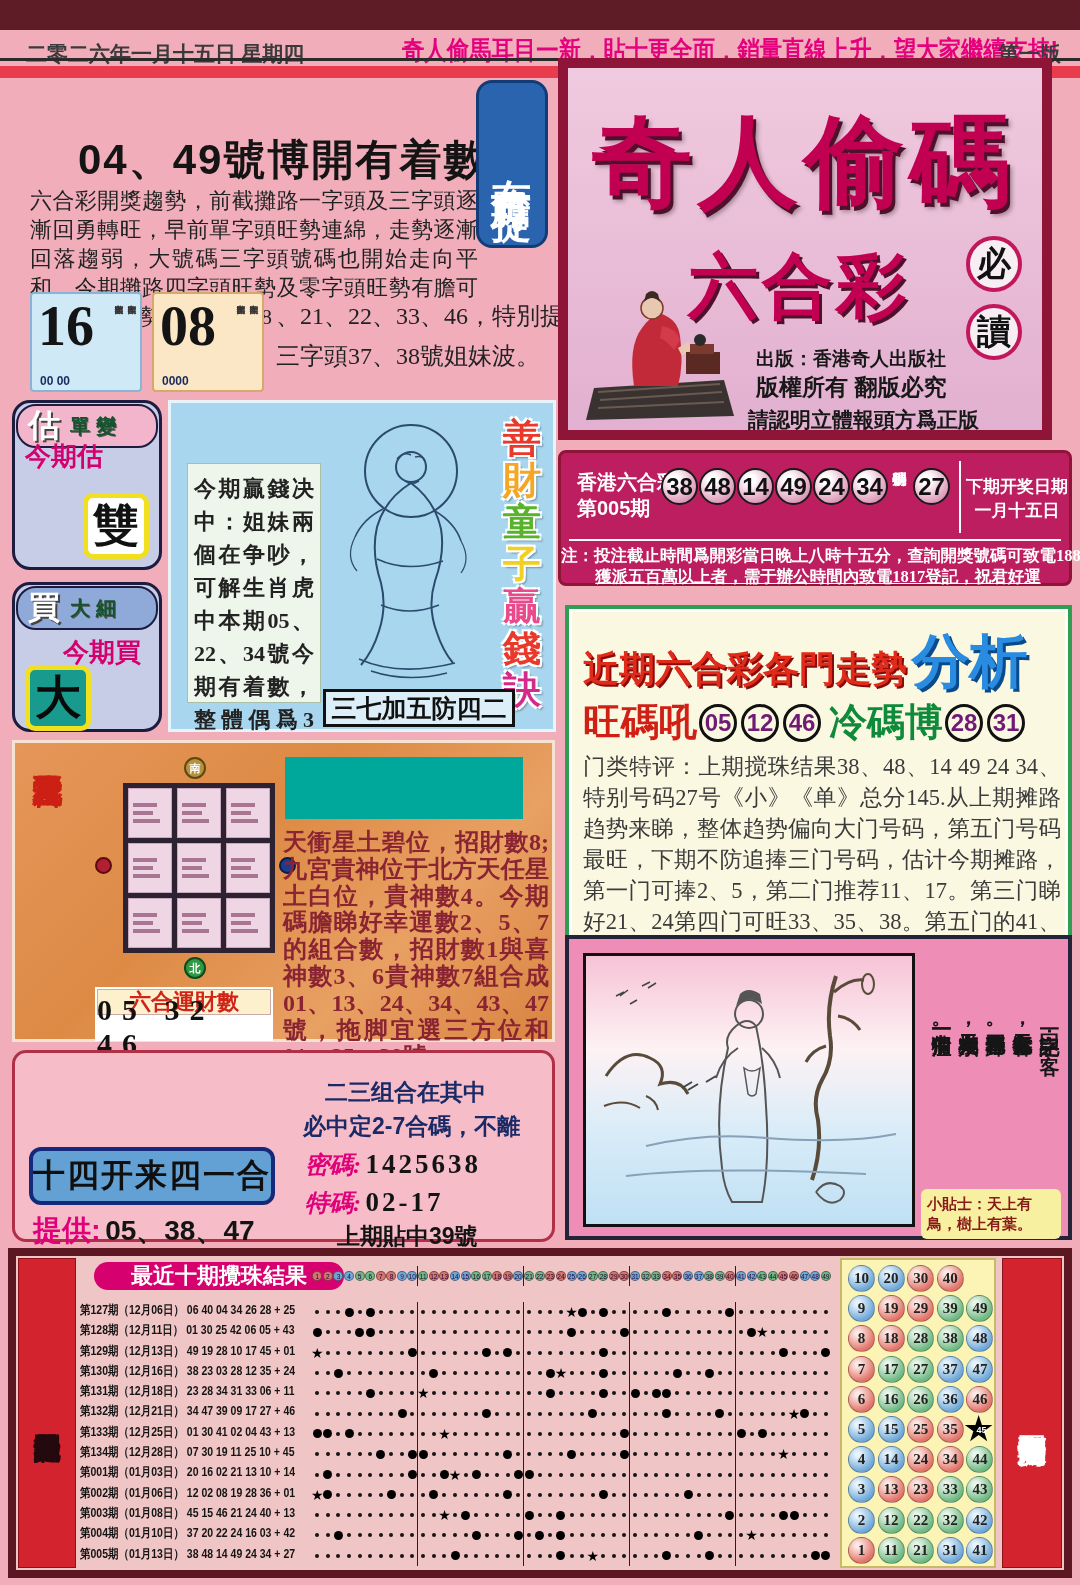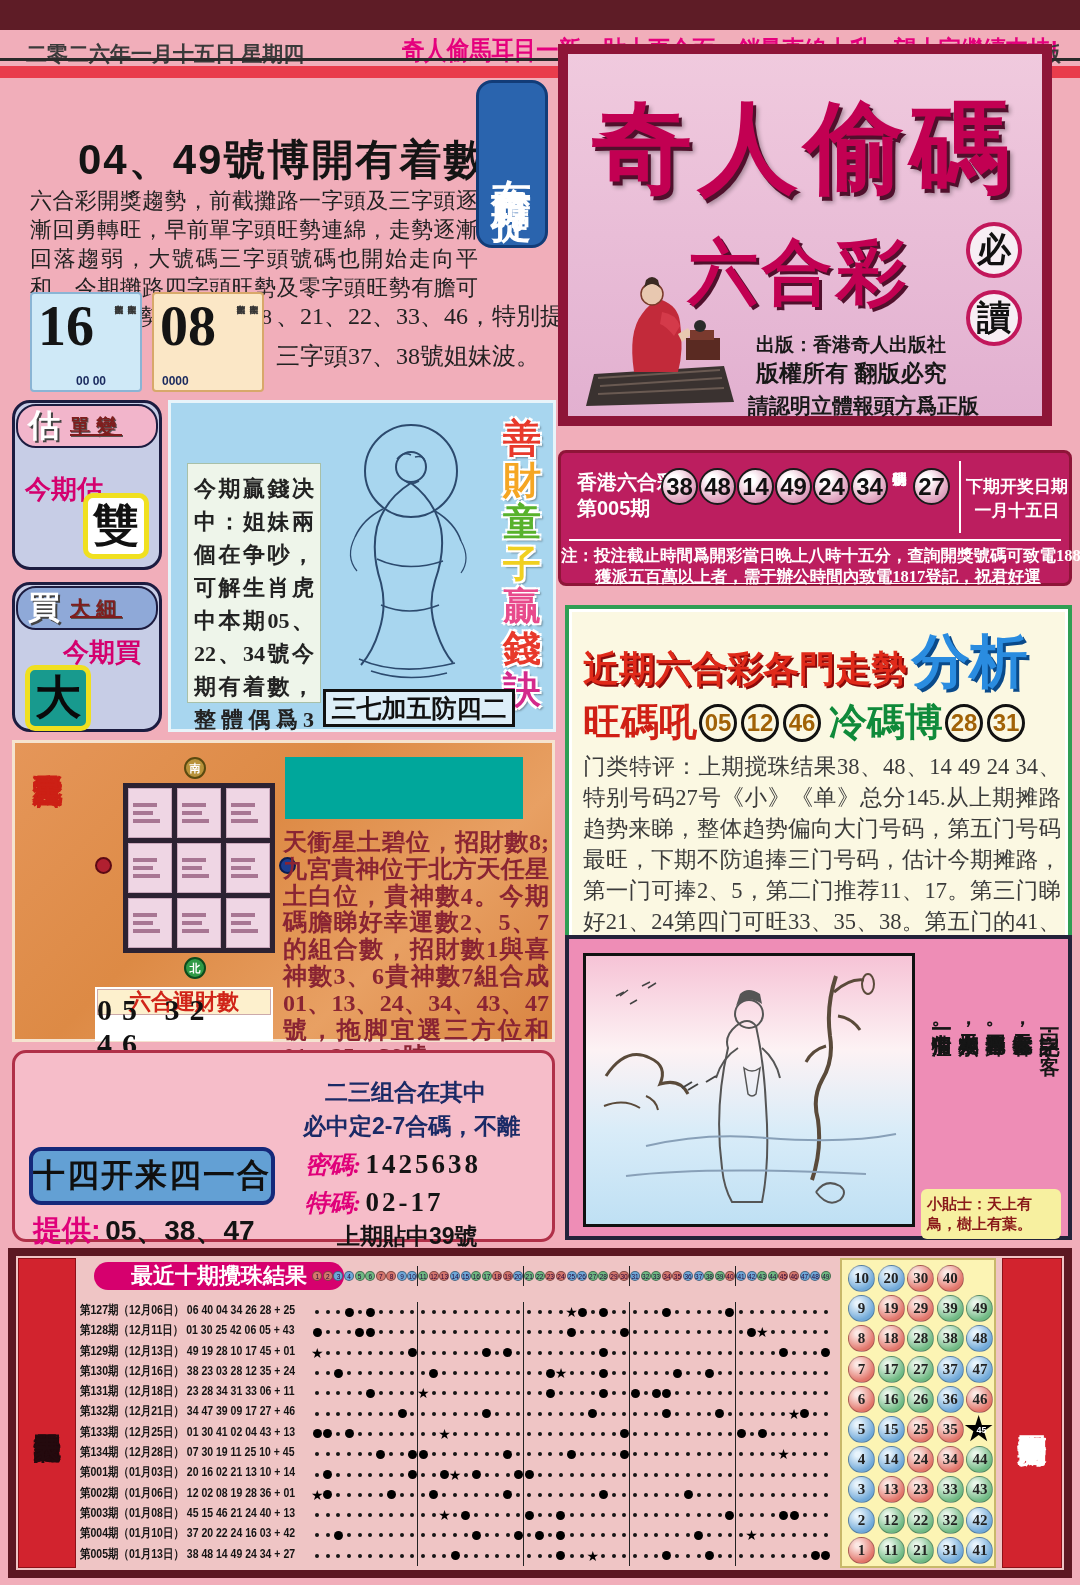--- a/index.html
+++ b/index.html
@@ -291,7 +291,7 @@
     <div class="abs" style="left:322px;top:168px;font:900 23px var(--sans);color:#141414;">上期貼中39號</div>
   </div>
 
-  <div class="abs masthead" style="left:558px;top:44px;width:494px;height:382px;">
+  <div class="abs masthead" style="left:558px;top:58px;width:494px;height:382px;">
     <div class="abs mtitle" style="left:24px;top:28px;">奇人偷碼</div>
     <div class="abs msub" style="left:120px;top:172px;">六合彩</div>
     <div class="abs mcircle center" style="left:398px;top:168px;">

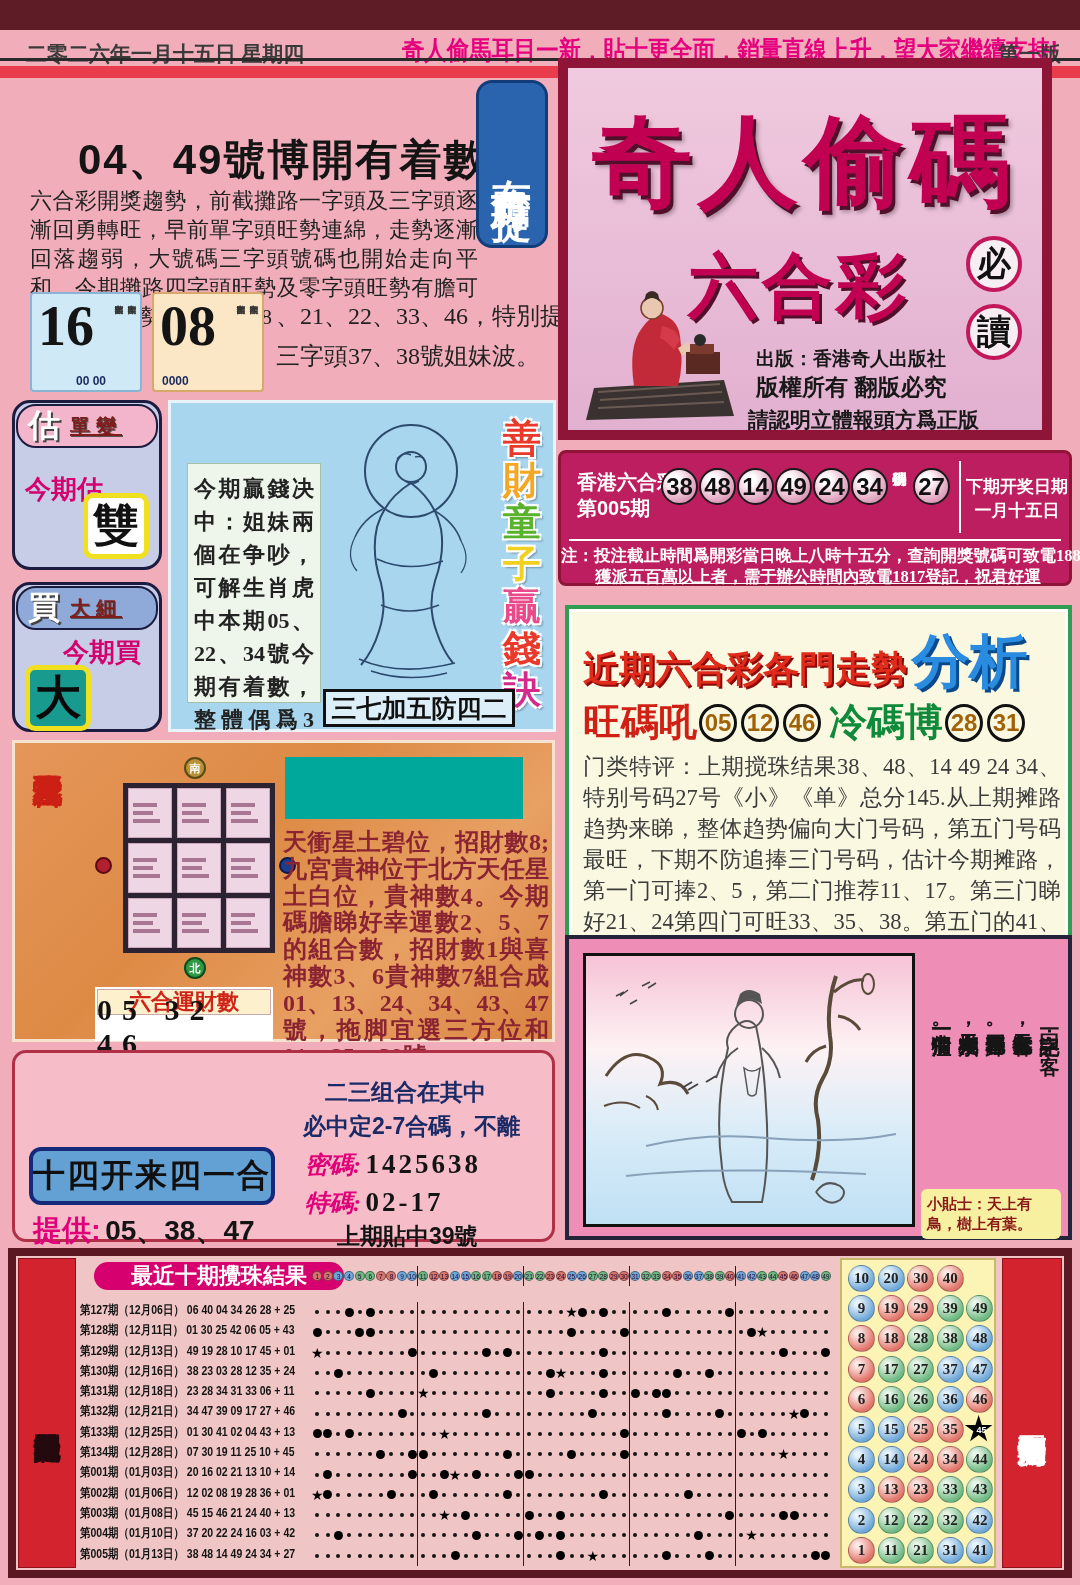--- a/index.html
+++ b/index.html
@@ -149,7 +149,7 @@
     <span class="abs statnum" style="left:6px;top:4px;">16</span>
     <span class="abs statlabel vtext" style="right:16px;top:4px;height:88px;">舊年開出次數</span>
     <span class="abs statlabel vtext" style="right:3px;top:4px;height:88px;">今年開出次數</span>
-    <span class="abs statcount" style="left:8px;bottom:2px;margin-left:36px;">00 00</span>
+    <span class="abs statcount" style="left:8px;bottom:2px;">00 00</span>
   </div>
   <div class="abs statbox" style="left:152px;top:292px;width:112px;height:100px;background:#fbe7c6;border:2px solid #d8a86a;">
     <span class="abs statnum" style="left:6px;top:4px;">08</span>

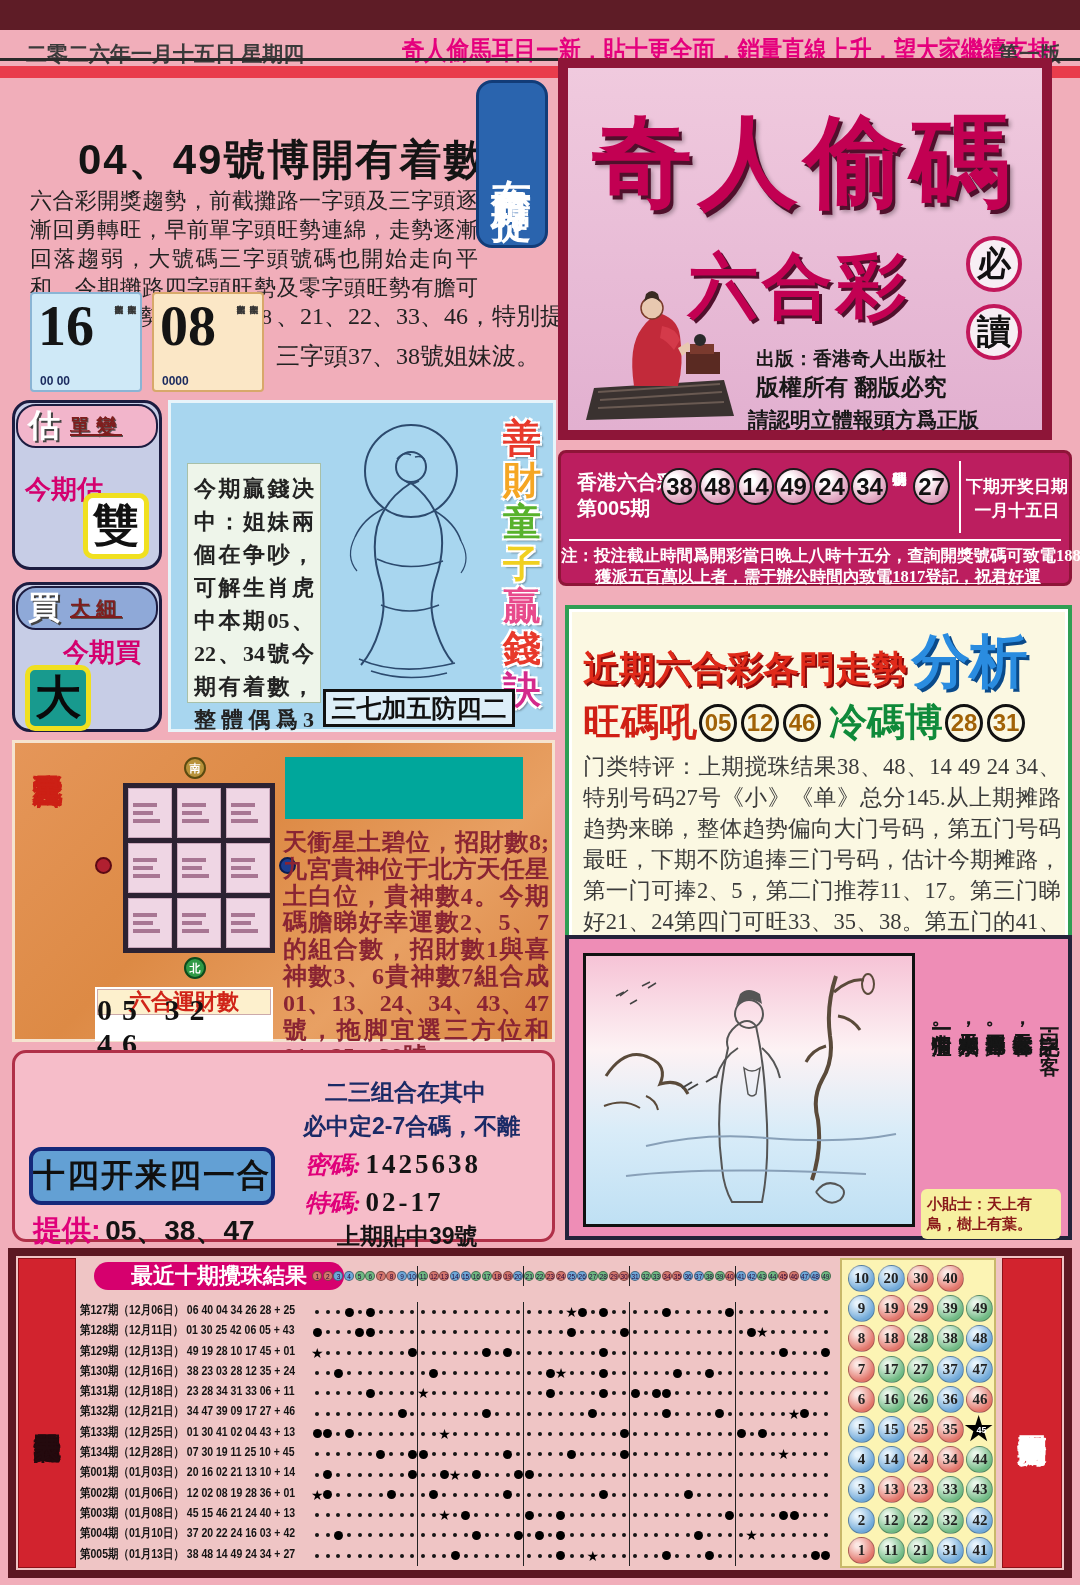--- a/index.html
+++ b/index.html
@@ -36,7 +36,7 @@
   .gbox{background:#c7cde6;border:3px solid #1c1c40;border-radius:18px;}
   .gpill{border:2px solid #1c1c40;border-radius:20px;display:flex;align-items:center;}
   .gbig{font:900 32px var(--serif);color:#fff;text-shadow:2px 2px 0 #444;margin:0 10px;}
-  .gsmall{font:900 20px var(--sans);color:#7f1d1d;text-shadow:1px 1px 0 #555;letter-spacing:6px;text-decoration:underline;}
+  .gsmall{font:900 20px var(--sans);color:#14532d;text-shadow:1px 1px 0 #555;letter-spacing:6px;}
   .glabel{font:900 26px var(--sans);color:#d4006e;}
   .gval{border:5px solid #f0e020;border-radius:10px;}
   .gval span{font:900 46px var(--serif);}

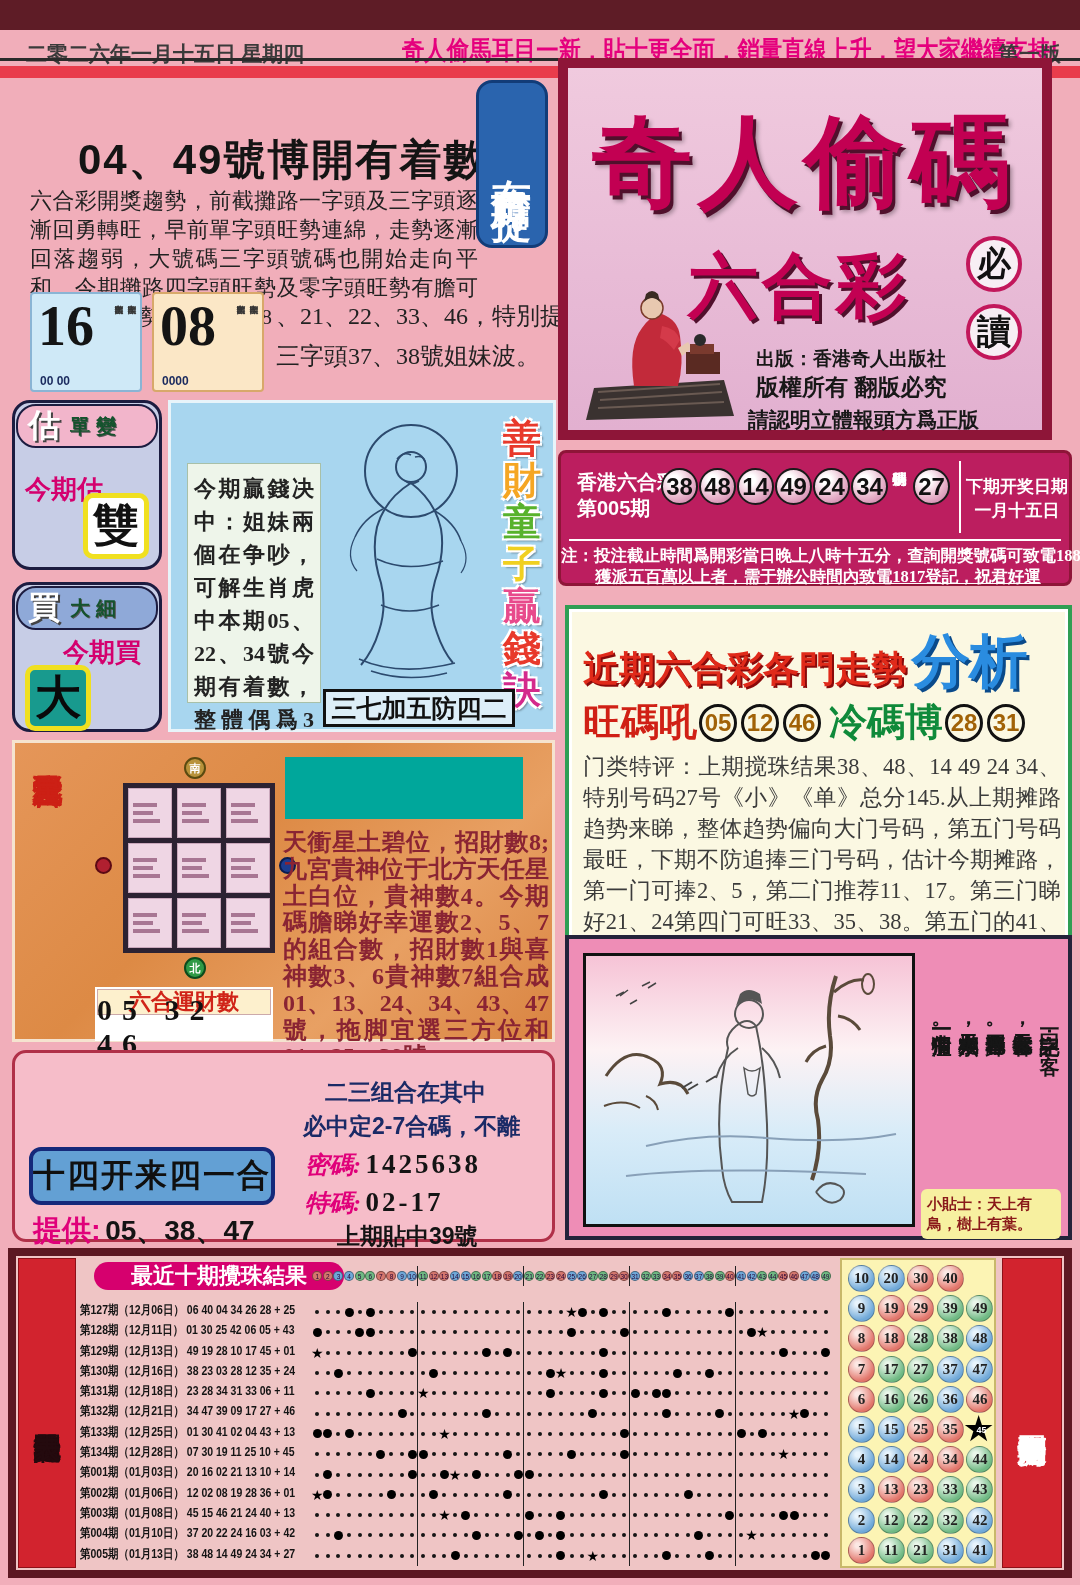--- a/index.html
+++ b/index.html
@@ -165,7 +165,7 @@
       <span class="gbig">估</span>
       <span class="gsmall">單變</span>
     </div>
-    <span class="abs glabel" style="left:10px;top:69px;">今期估</span>
+    <span class="abs glabel" style="left:10px;top:36px;">今期估</span>
     <div class="abs gval center" style="left:68px;top:90px;width:66px;height:66px;background:#fff;">
       <span style="color:#111;">雙</span>
     </div>

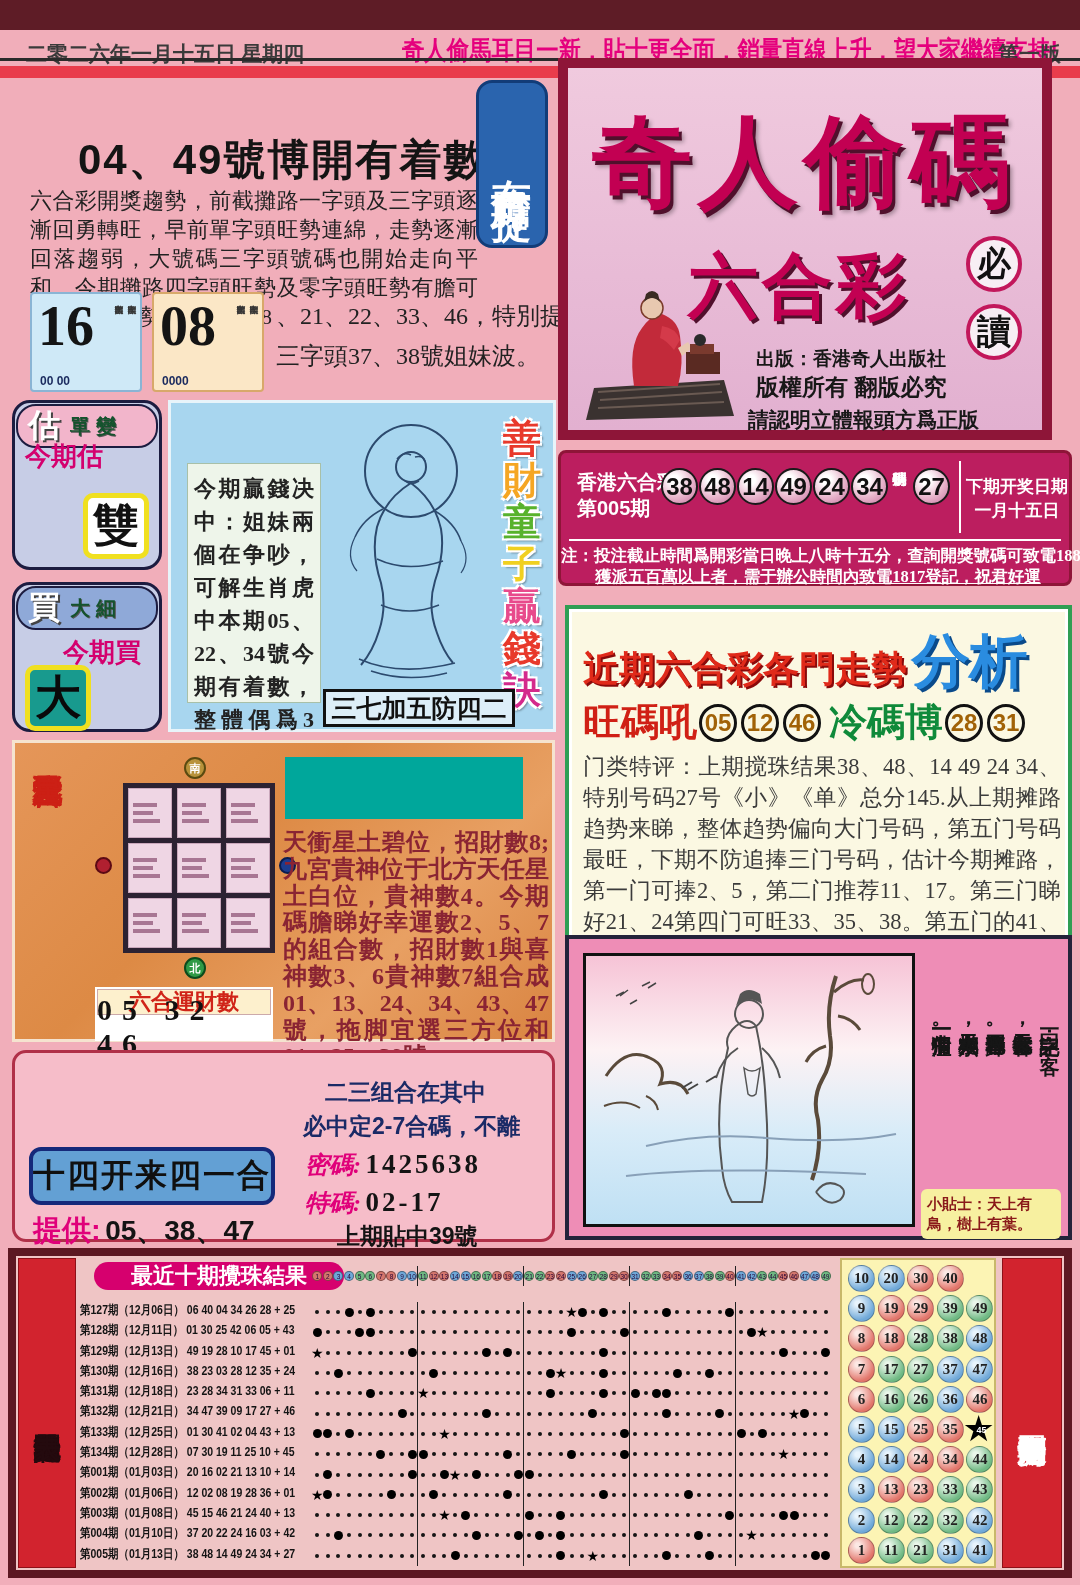--- a/index.html
+++ b/index.html
@@ -91,7 +91,7 @@
   .atblue{font:900 58px var(--sans);color:#2a8ce0;text-shadow:3px 3px 0 #0a4a8a;}
   .ahot{font:900 38px var(--serif);color:#d02015;}
   .acold{font:900 38px var(--serif);color:#0f8a3a;}
-  .acircle{width:38px;height:38px;border-radius:50%;border:3px solid #111;display:inline-flex;align-items:center;justify-content:center;font:900 24px var(--sans);color:#a16207;margin:0 2px;background:#fbf8e2;}
+  .acircle{width:38px;height:38px;border-radius:50%;border:3px solid #111;display:inline-flex;align-items:center;justify-content:center;font:900 24px var(--sans);color:#701a75;margin:0 2px;background:#fbf8e2;}
   .abody{font:400 22.5px var(--serif);color:#3b3b3b;line-height:31px;text-align:justify;}
 
   

